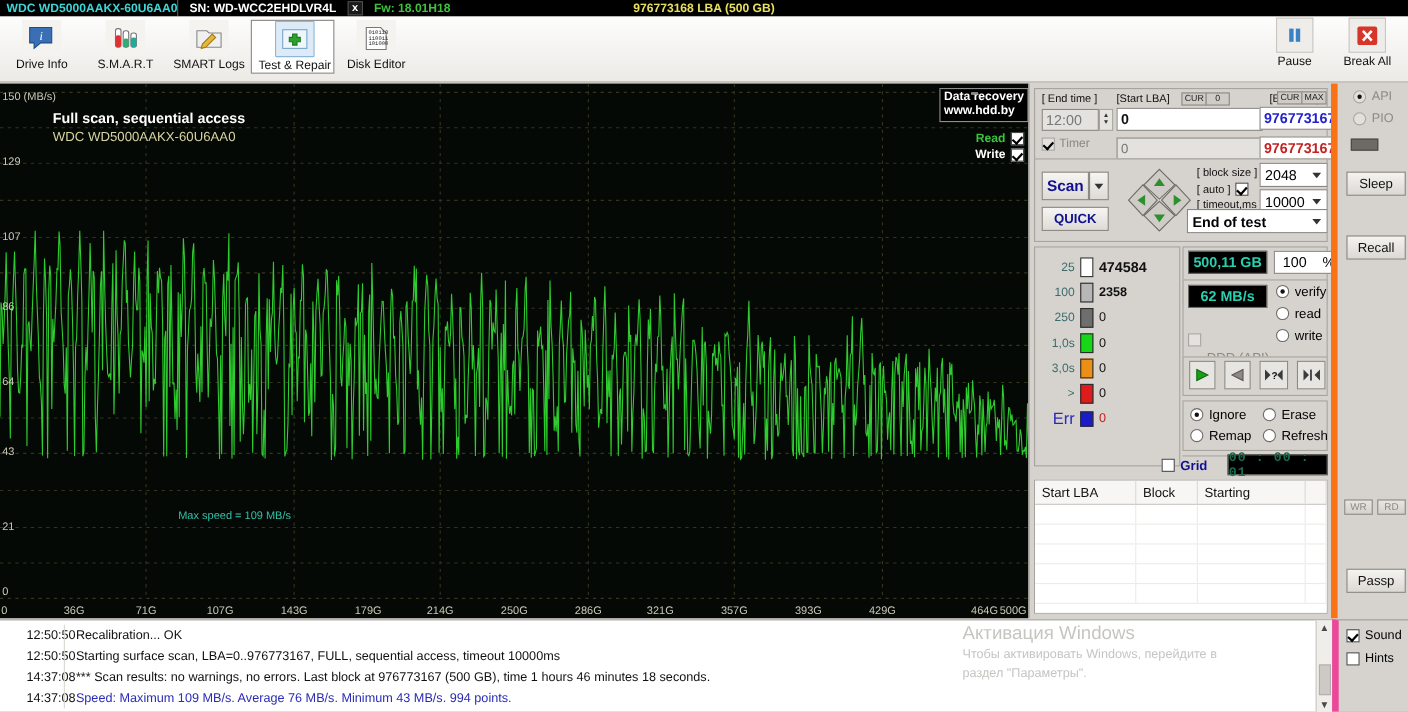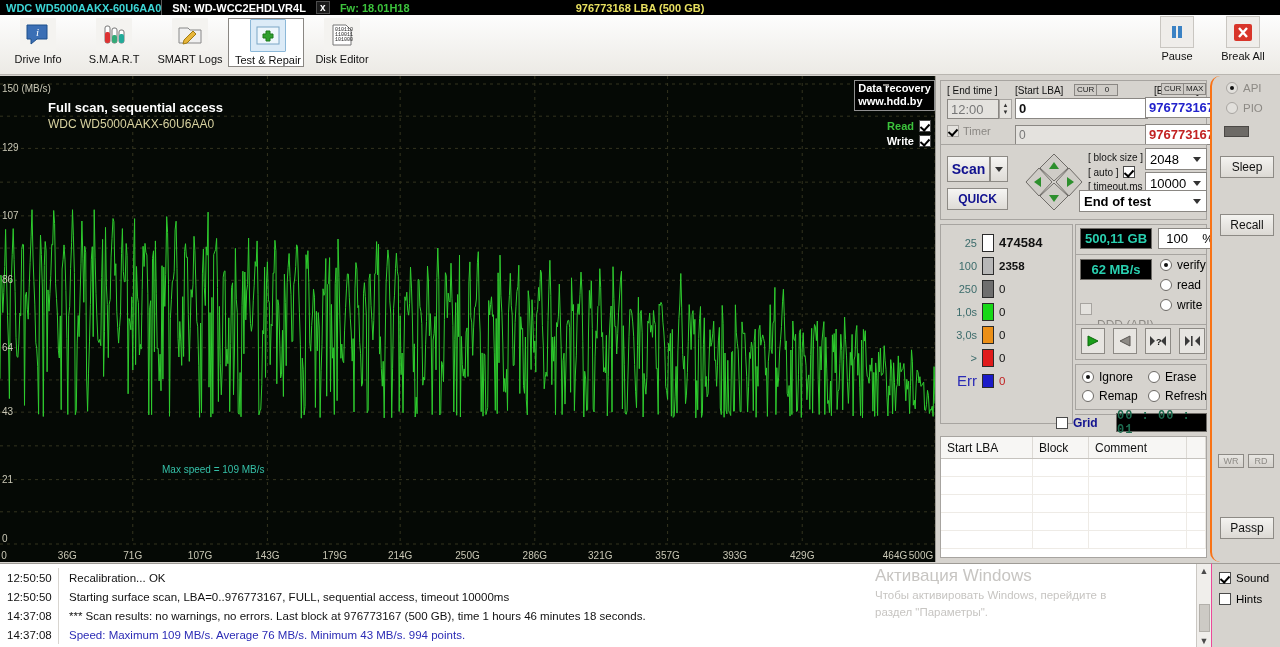--- a/index.html
+++ b/index.html
@@ -161,7 +161,7 @@
   
   .farcol {
     position: absolute; left: 1210px; top: 76px; width: 70px; height: 486px;
-    background: #d6d3ce; border-left: 2px solid #f97316; border-radius: 10px;
+    background: #d6d3ce; border-left: 6px solid #f97316;
   }
   .fbtn {
     background: linear-gradient(#f4f3f0,#dcd9d4); border: 1px solid #8d8a85;

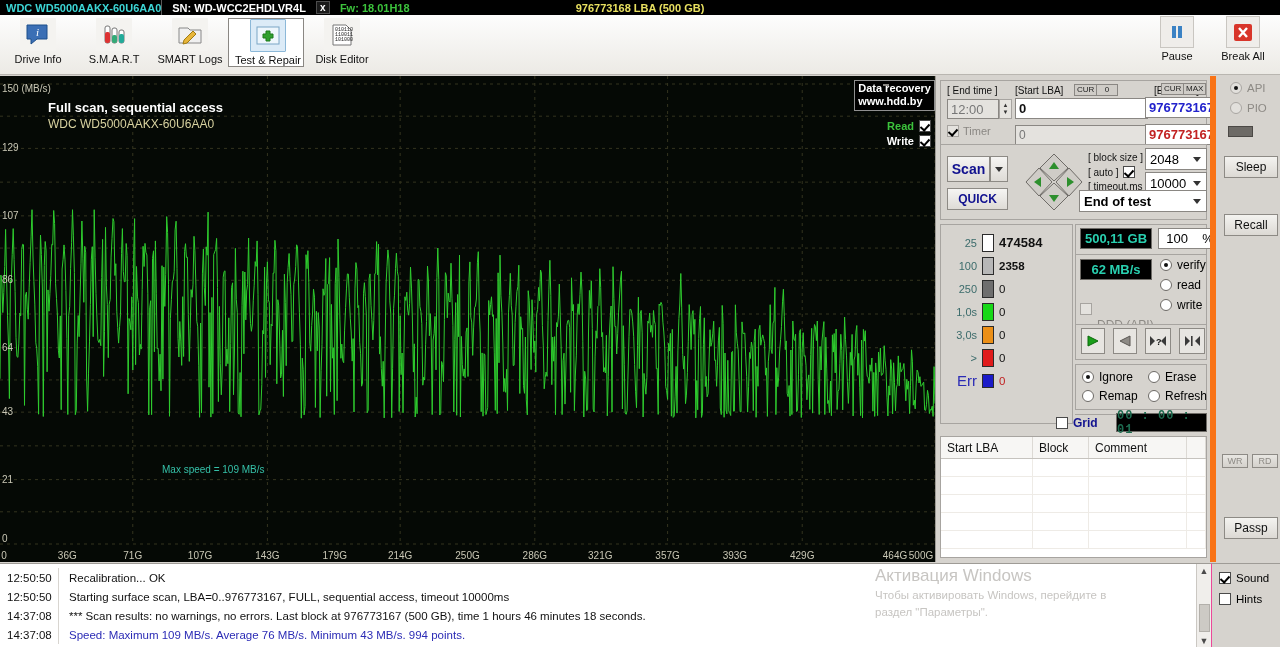--- a/index.html
+++ b/index.html
@@ -582,7 +582,7 @@
       <div class="thead" style="height:22px;">
         <div class="tcol" style="width:92px">Start LBA</div>
         <div class="tcol" style="width:56px">Block</div>
-        <div class="tcol" style="width:98px">Comment</div>
+        <div class="tcol" style="width:98px">Starting</div>
         <div class="tcol" style="flex:1"></div>
       </div>
       <div class="tgrid">

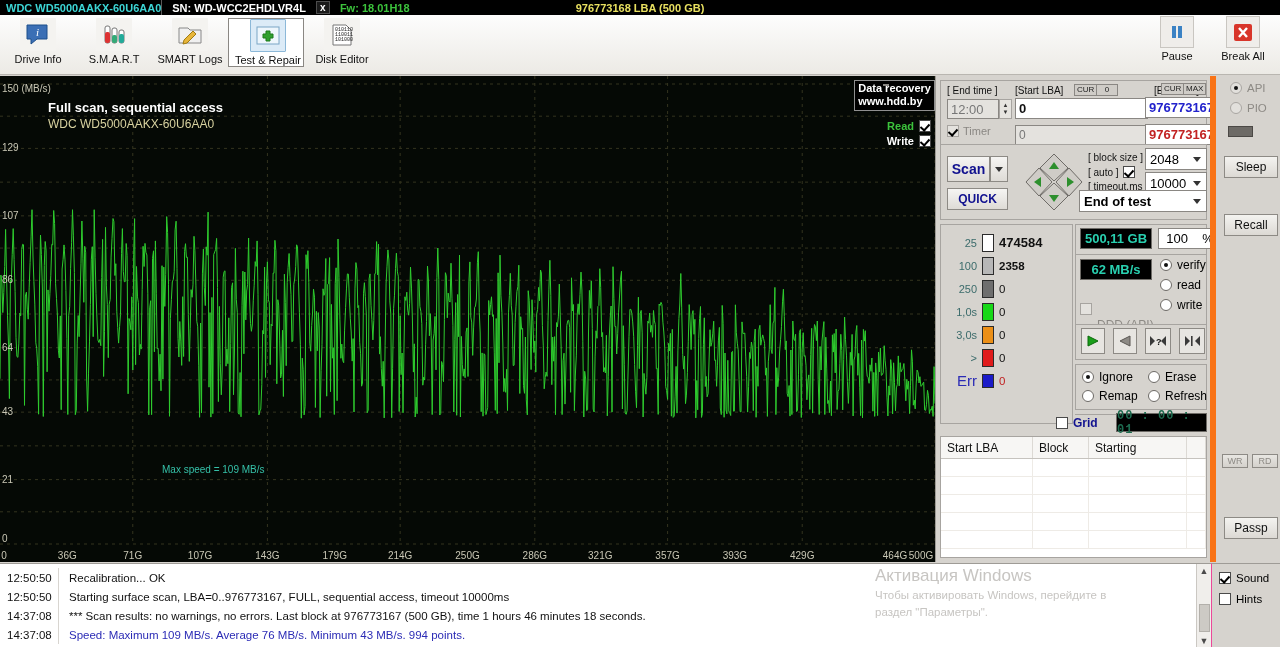--- a/index.html
+++ b/index.html
@@ -176,7 +176,7 @@
     background: #fff; border-top: 1px solid #9e9b96;
   }
   .logrow { display: flex; font-size: 11.5px; height: 19px; align-items: center; }
-  .logtime { width: 58px; padding-left: 7px; color: #111; flex:none; }
+  .logtime { width: 58px; padding-left: 24px; color: #111; flex:none; }
   .logdiv { width:1px; background:#d8d5d0; height:19px; flex:none; margin-right:10px;}
   .logmsg { color: #111; white-space: nowrap; }
   .logmsg.blue { color: #2b2bb5; }

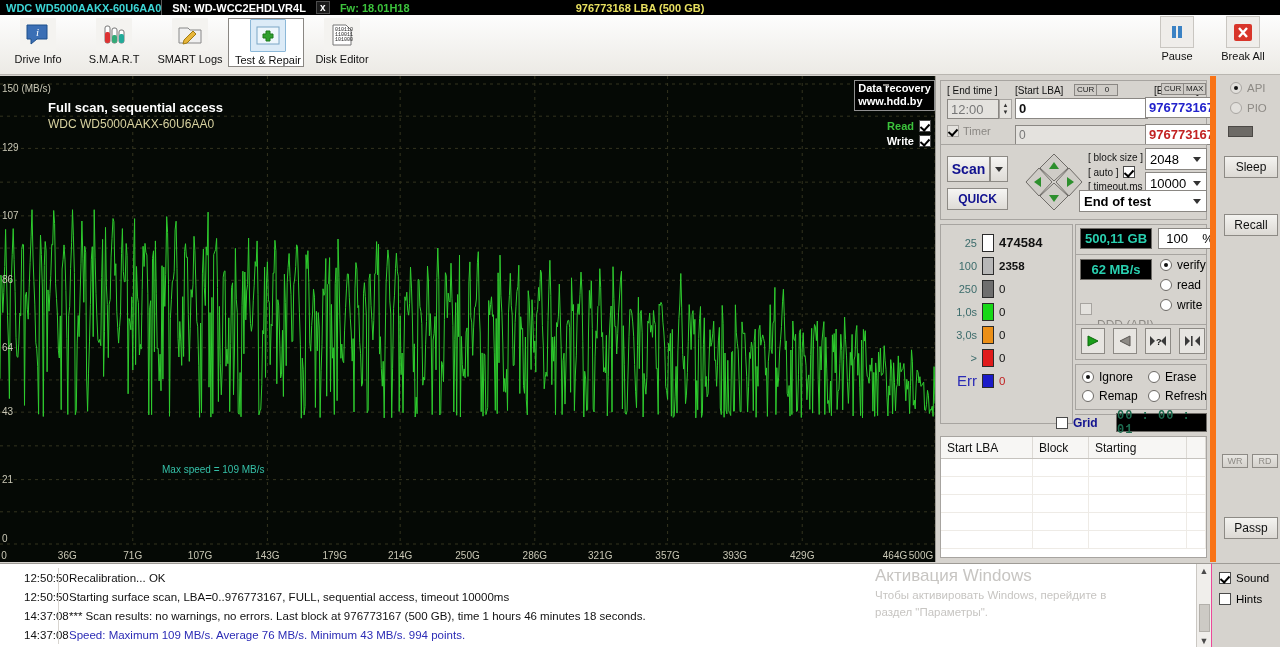--- a/index.html
+++ b/index.html
@@ -195,7 +195,7 @@
   .sthumb { width:11px; height:28px; background:#cdcac5; border:1px solid #b3b0ab; position:absolute; top:40px;}
   .bottomright {
     position:absolute; left:1211px; top:563px; width:69px; height:84px;
-    background:#d6d3ce; border-top:1px solid #9e9b96; border-left:1px solid #ec4899;
+    background:#d6d3ce; border-top:1px solid #9e9b96; border-left:6px solid #ec4899;
     padding: 8px 0 0 7px;
   }
   .brrow { display:flex; align-items:center; font-size:11.5px; margin-bottom:9px; gap:5px;}

